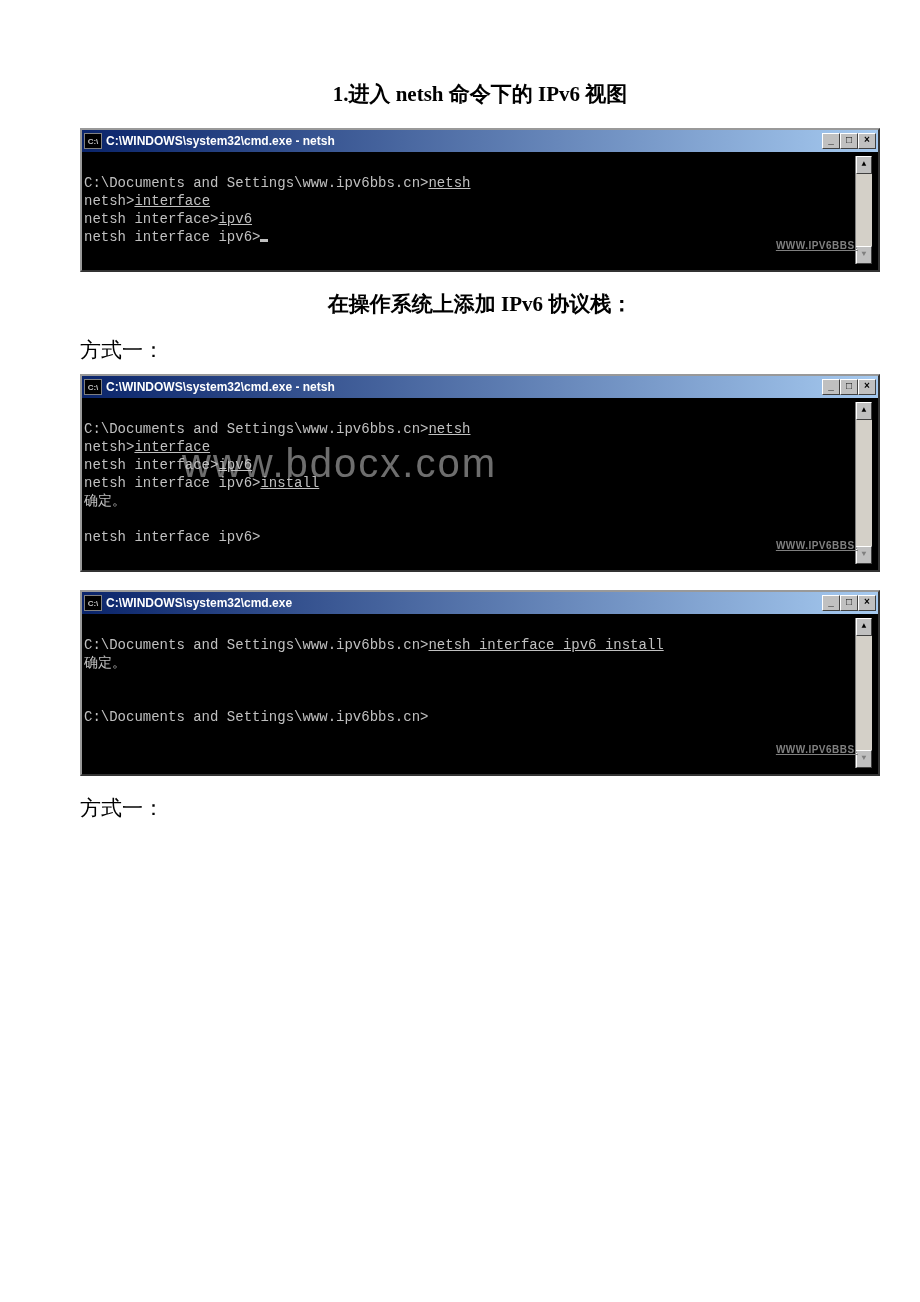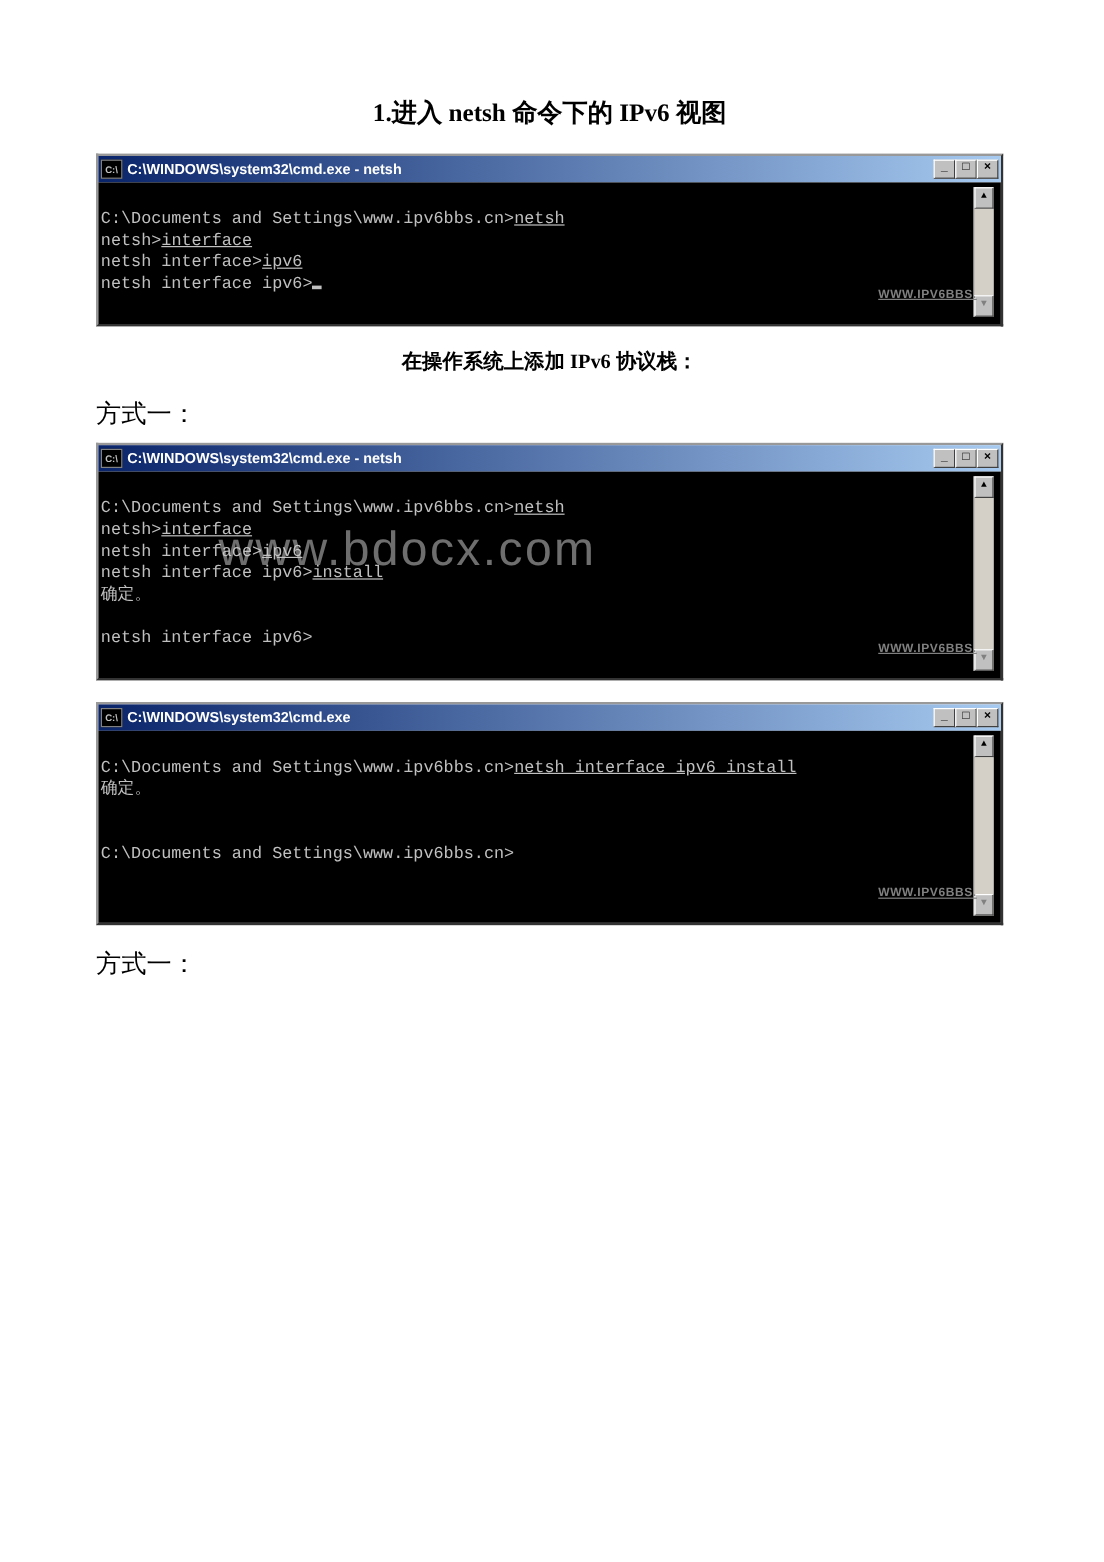--- a/index.html
+++ b/index.html
@@ -10,7 +10,7 @@
     width: 920px;
   }
   .page {
-    padding: 60px 84px 60px 80px;
+    padding: 60px 40px 60px 80px;
   }
   .heading {
     text-align: center;

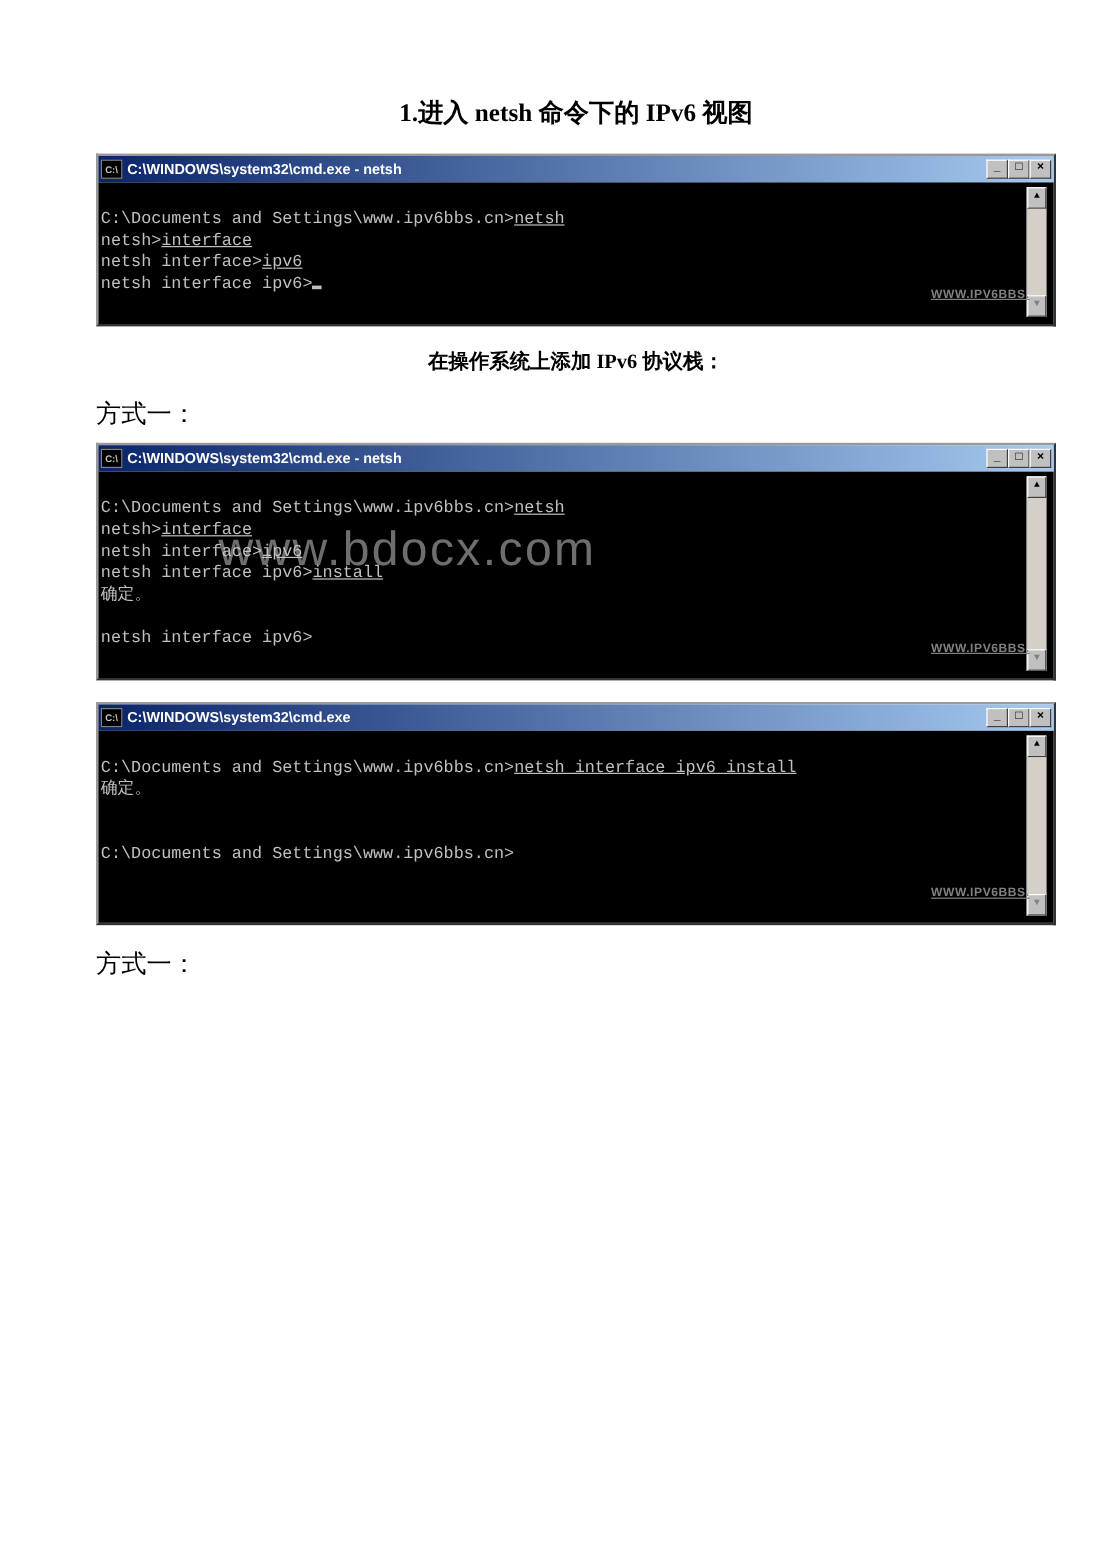--- a/index.html
+++ b/index.html
@@ -22,7 +22,7 @@
   .subheading {
     text-align: center;
     font-weight: bold;
-    font-size: 17px;
+    font-size: 21px;
     margin: 18px 0 18px 0;
     font-family: "SimSun", "宋体", "Times New Roman", serif;
   }

